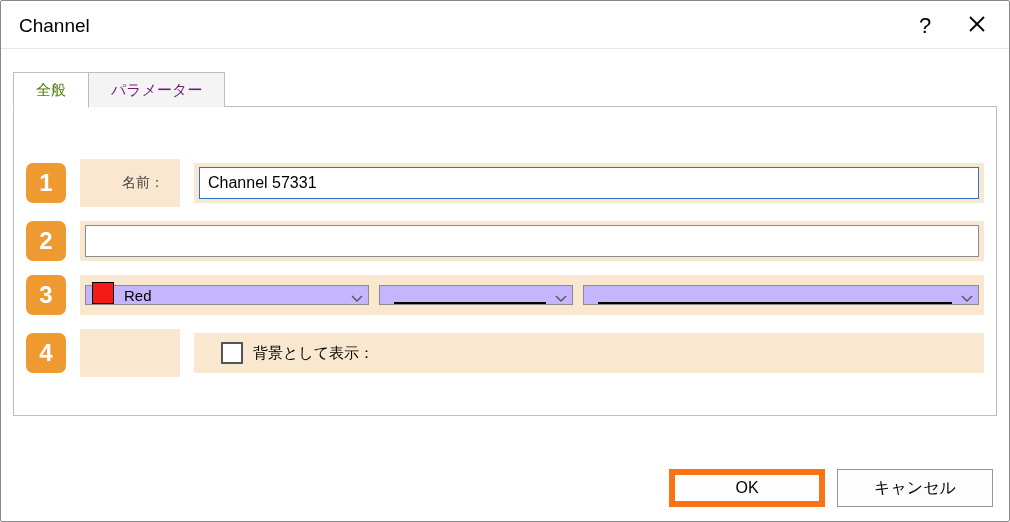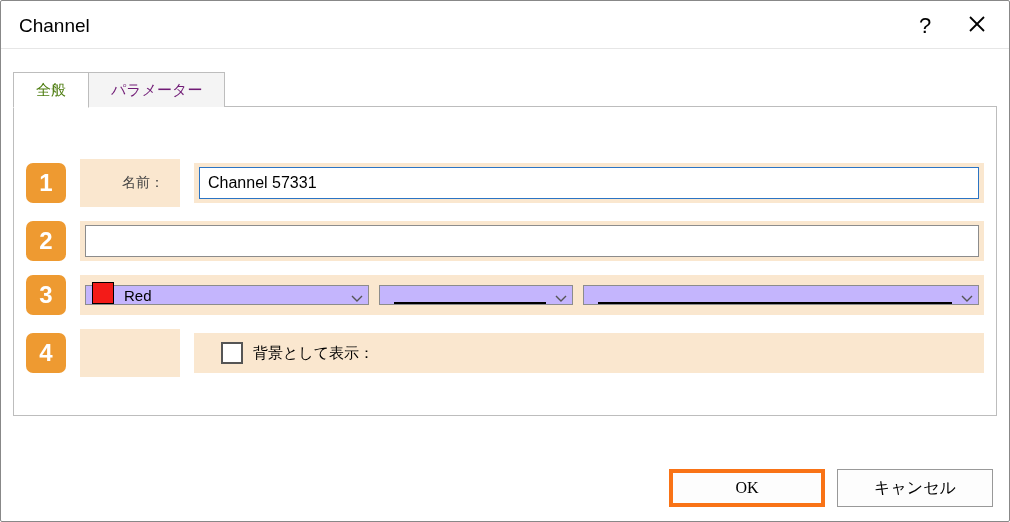--- a/index.html
+++ b/index.html
@@ -208,8 +208,7 @@
     cursor: pointer;
   }
   .btn.primary {
-    border: 4px solid #f97316;
-    font-family: Liberation Serif, serif;
+    border: 6px solid #f97316;
   }
 </style>
 </head>

